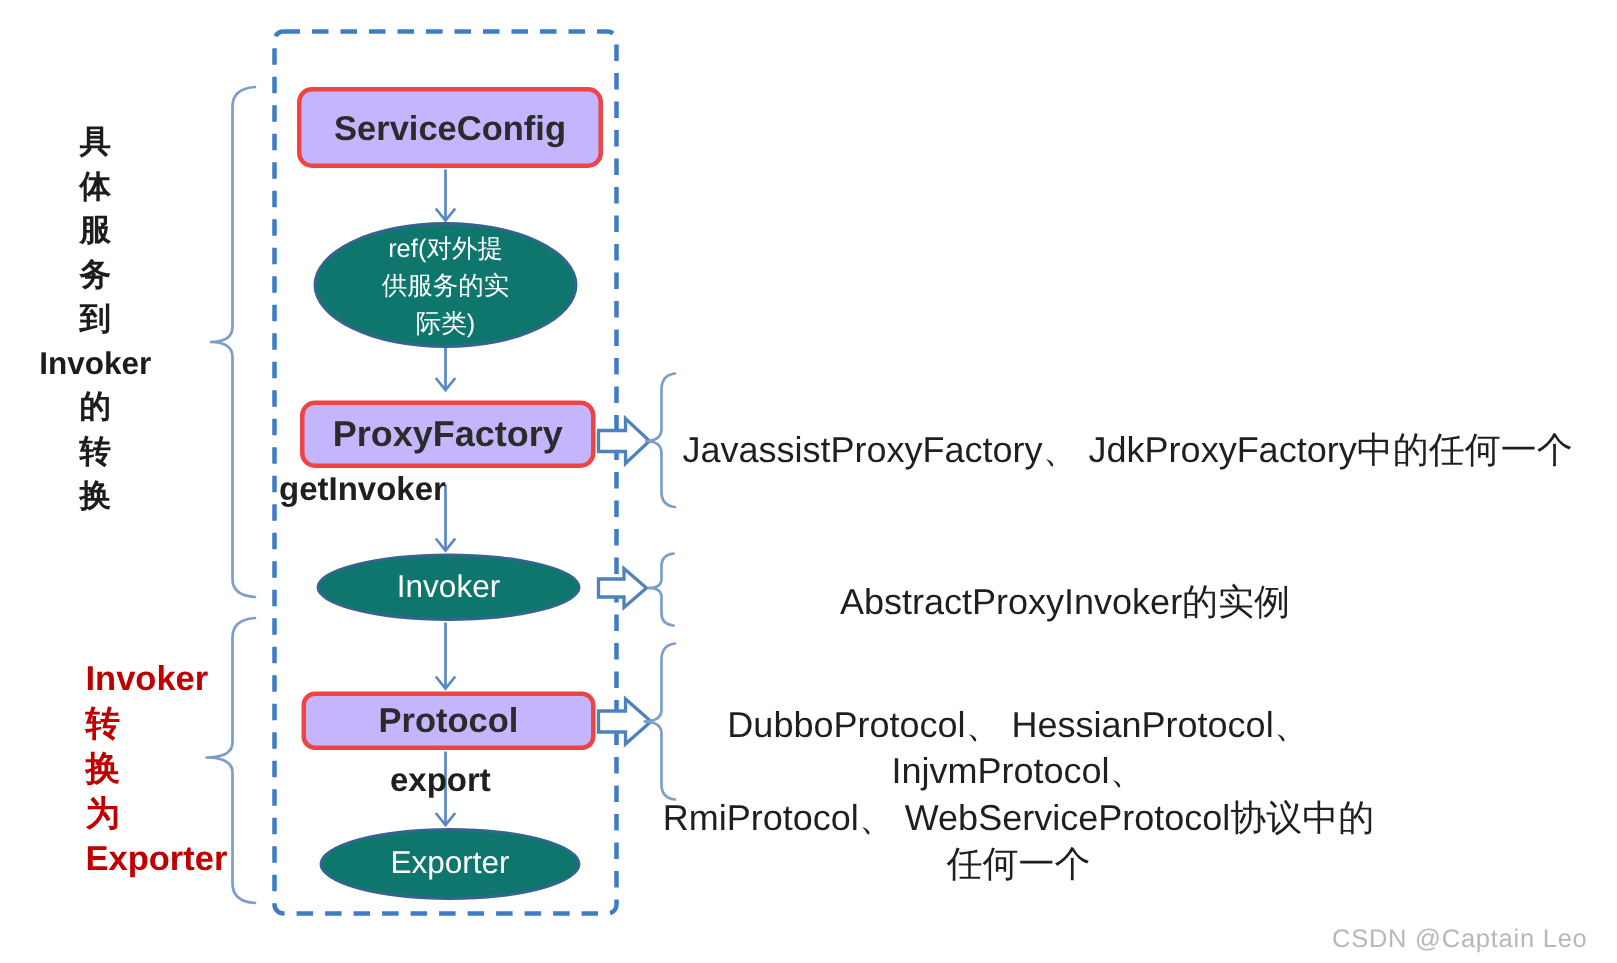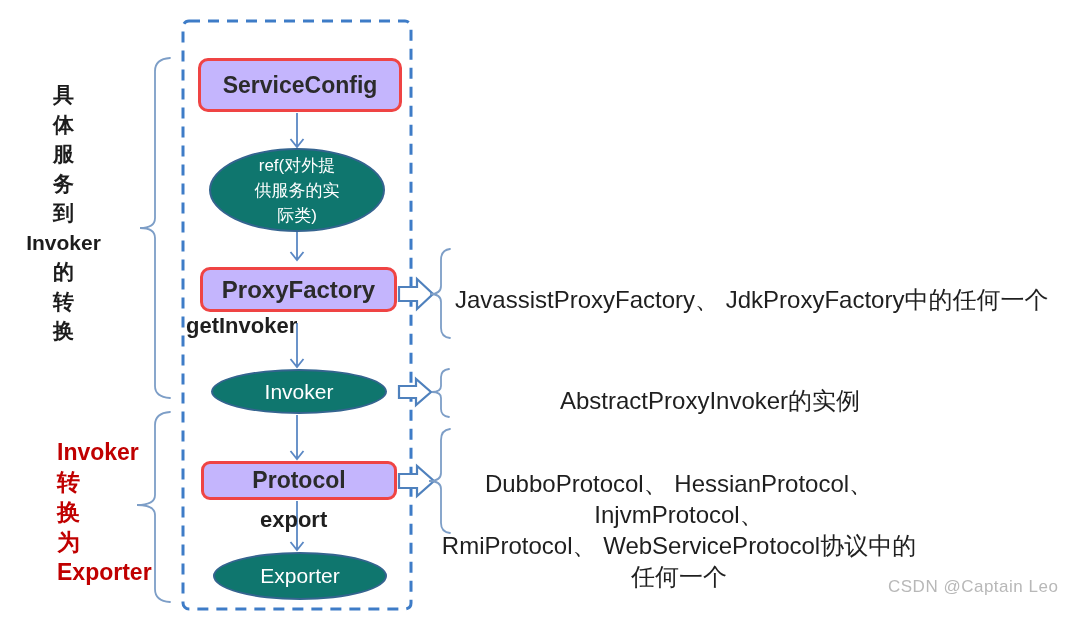--- a/index.html
+++ b/index.html
@@ -103,7 +103,7 @@
   <div class="abs side-note preline" style="left:438px;top:452px;width:482px;text-align:center;line-height:31px;margin-top:16px;">DubboProtocol、 HessianProtocol、 InjvmProtocol、
 RmiProtocol、 WebServiceProtocol协议中的任何一个</div>
 
-  <div class="abs watermark" style="left:888px;top:577px;">CSDN @Captain Leo</div>
+  <div class="abs watermark" style="left:888px;top:616px;">CSDN @Captain Leo</div>
 
 </div>
 

